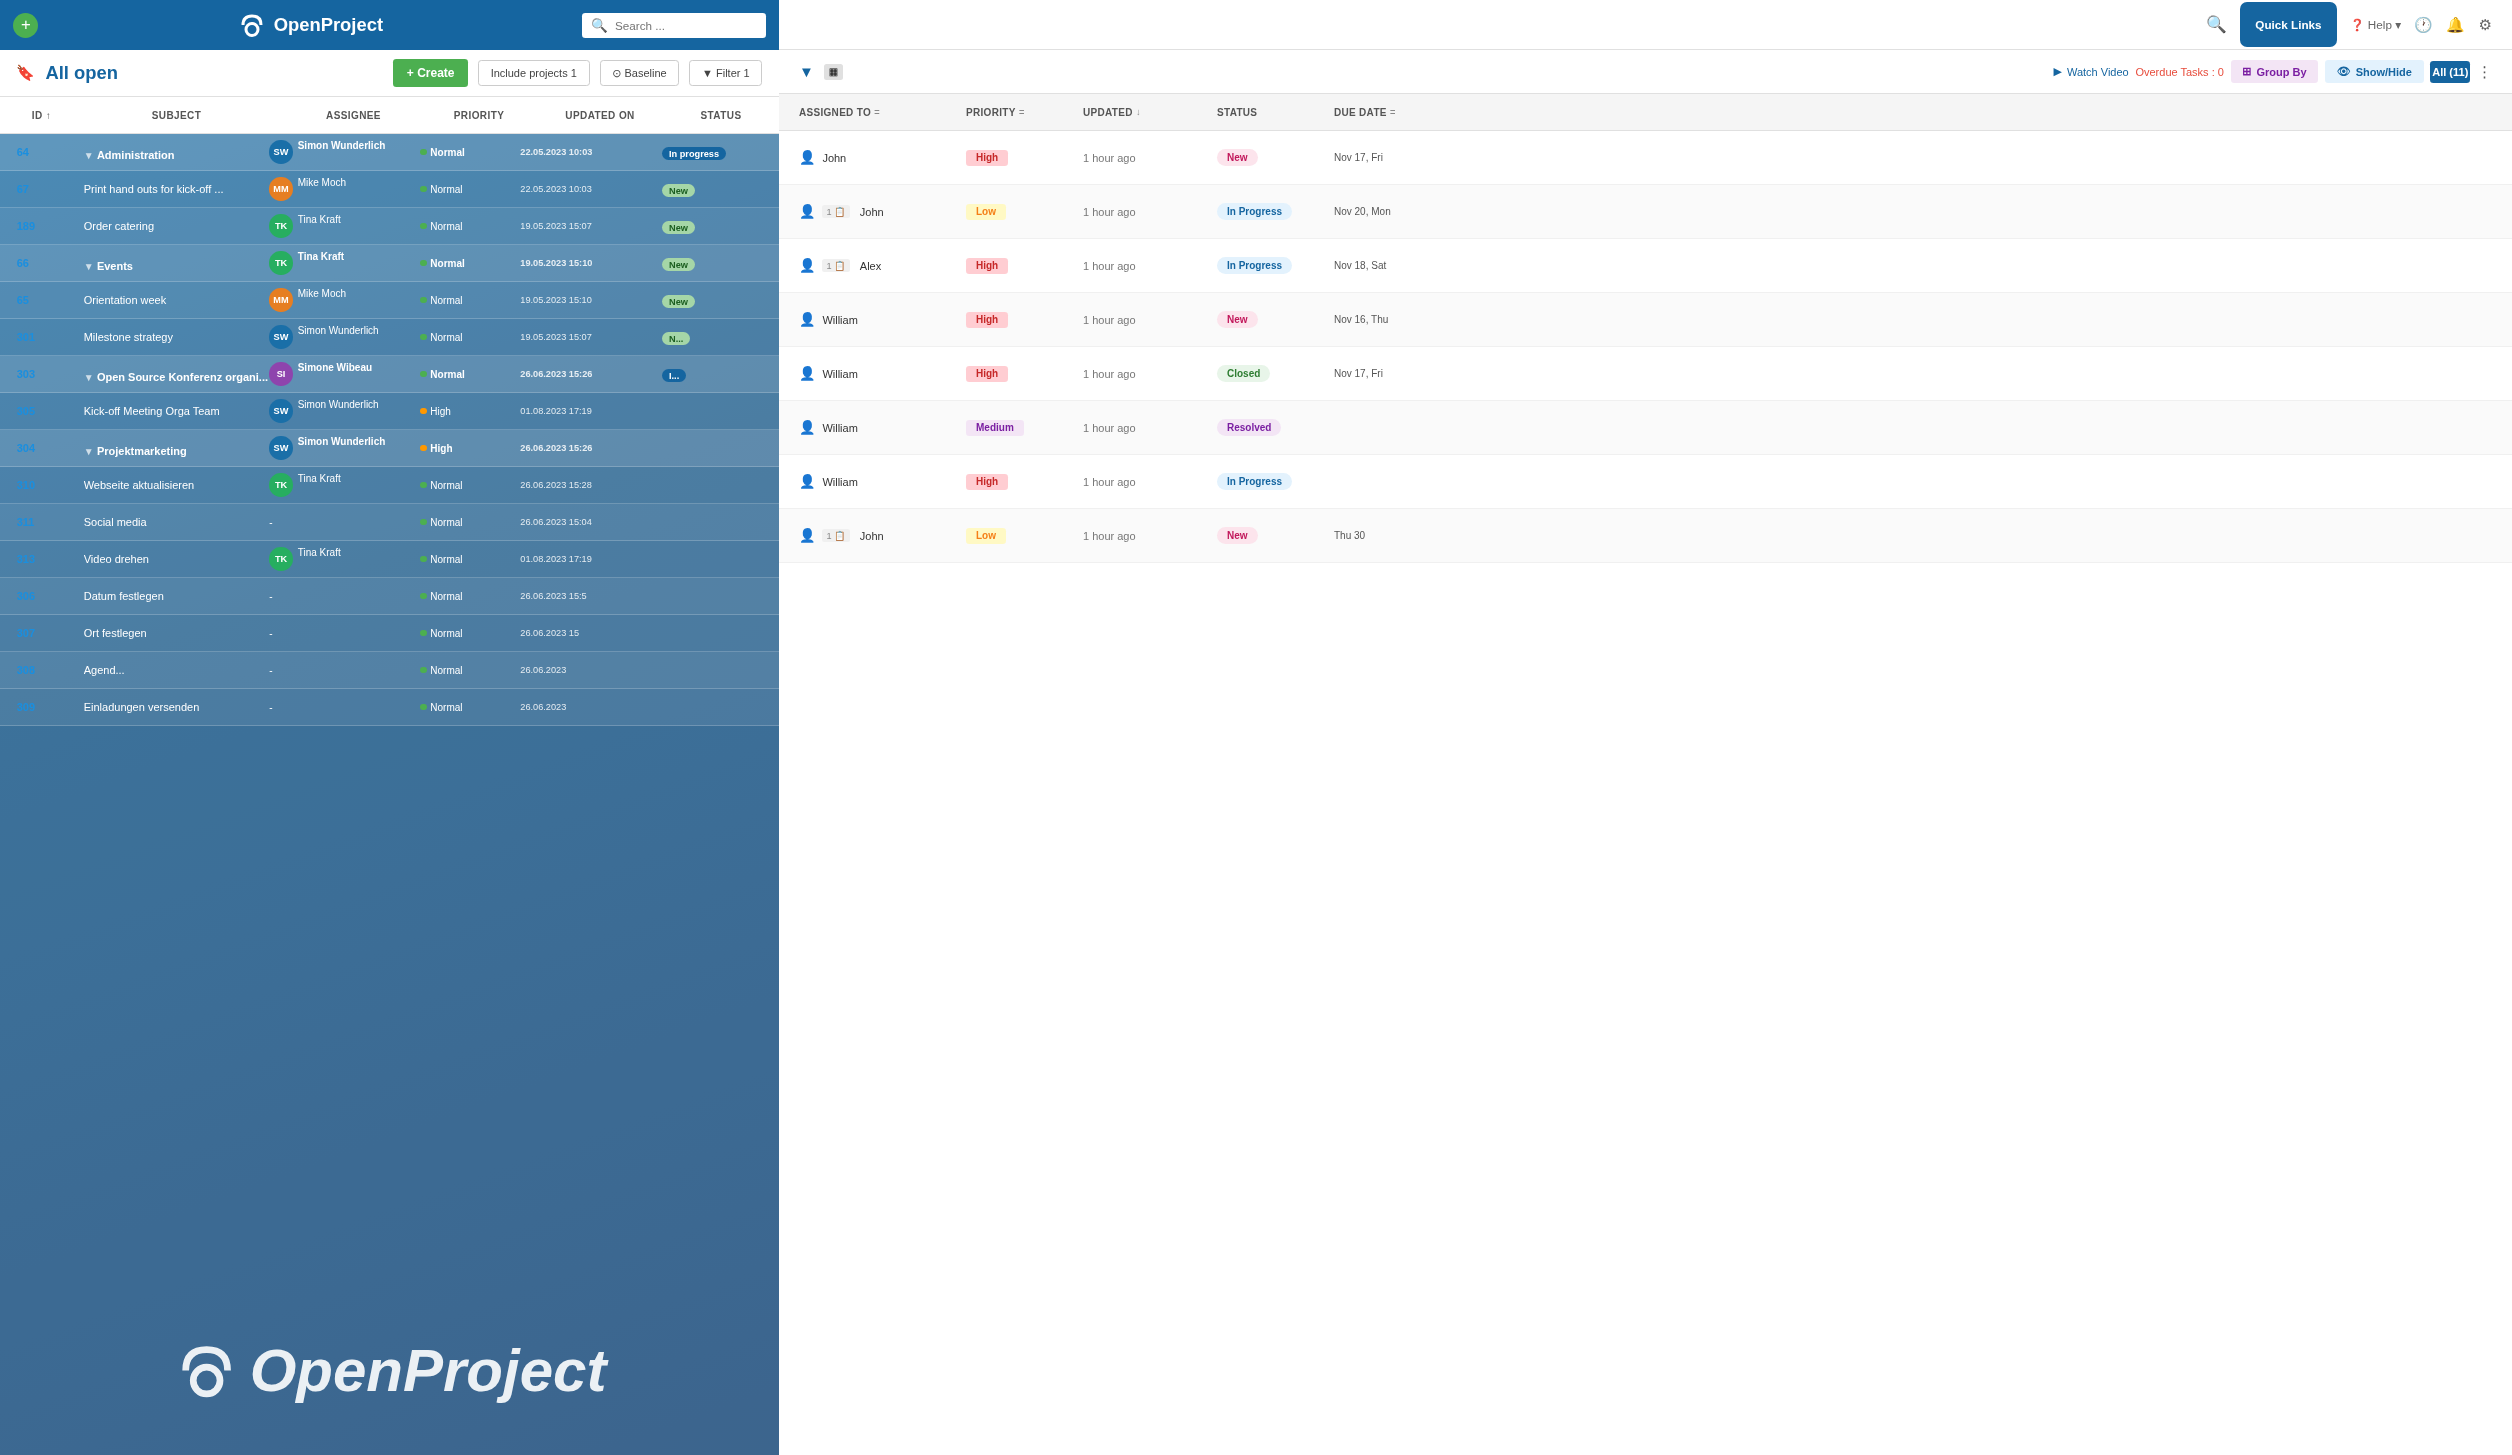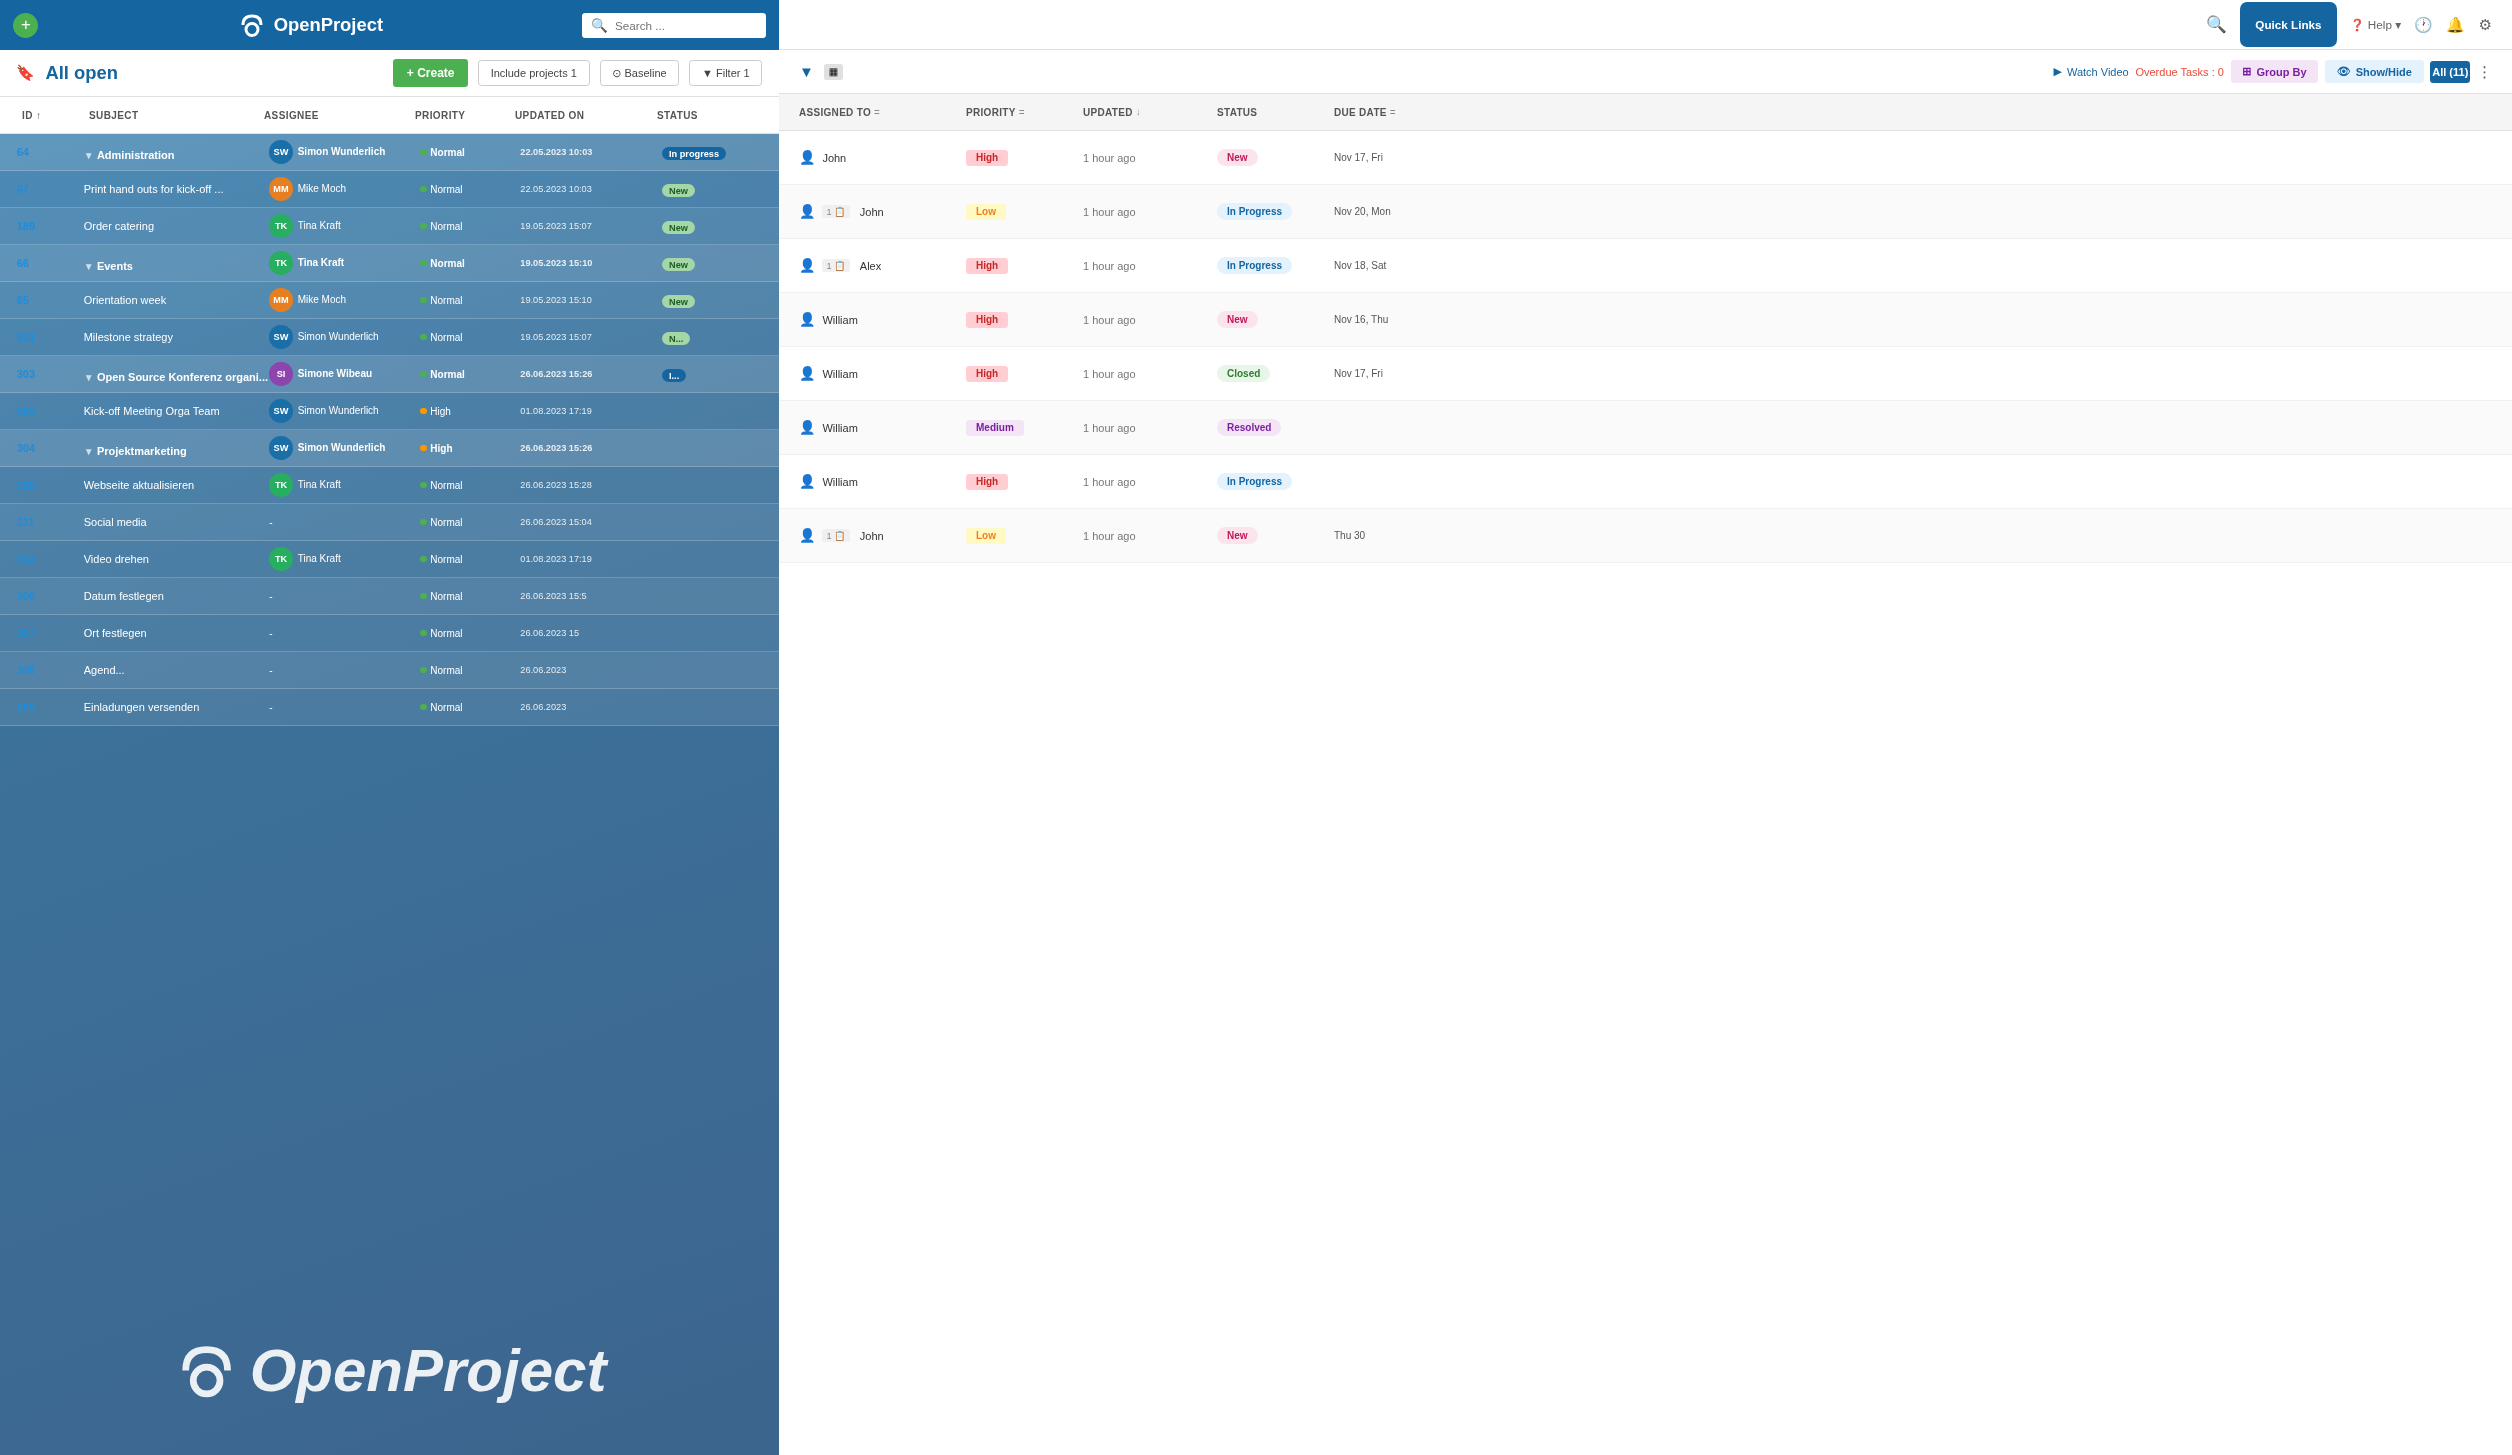--- a/index.html
+++ b/index.html
@@ -133,11 +133,12 @@
       background: white;
       display: grid;
       grid-template-columns: 67px 1fr 151px 100px 142px 100px;
-      padding: 0 22px;
+      padding: 0 8px;
       border-bottom: 1.7px solid #e0e0e0;
       height: 37px;
       align-items: center;
       flex-shrink: 0;
+      text-align: center;
     }
 
     .th {

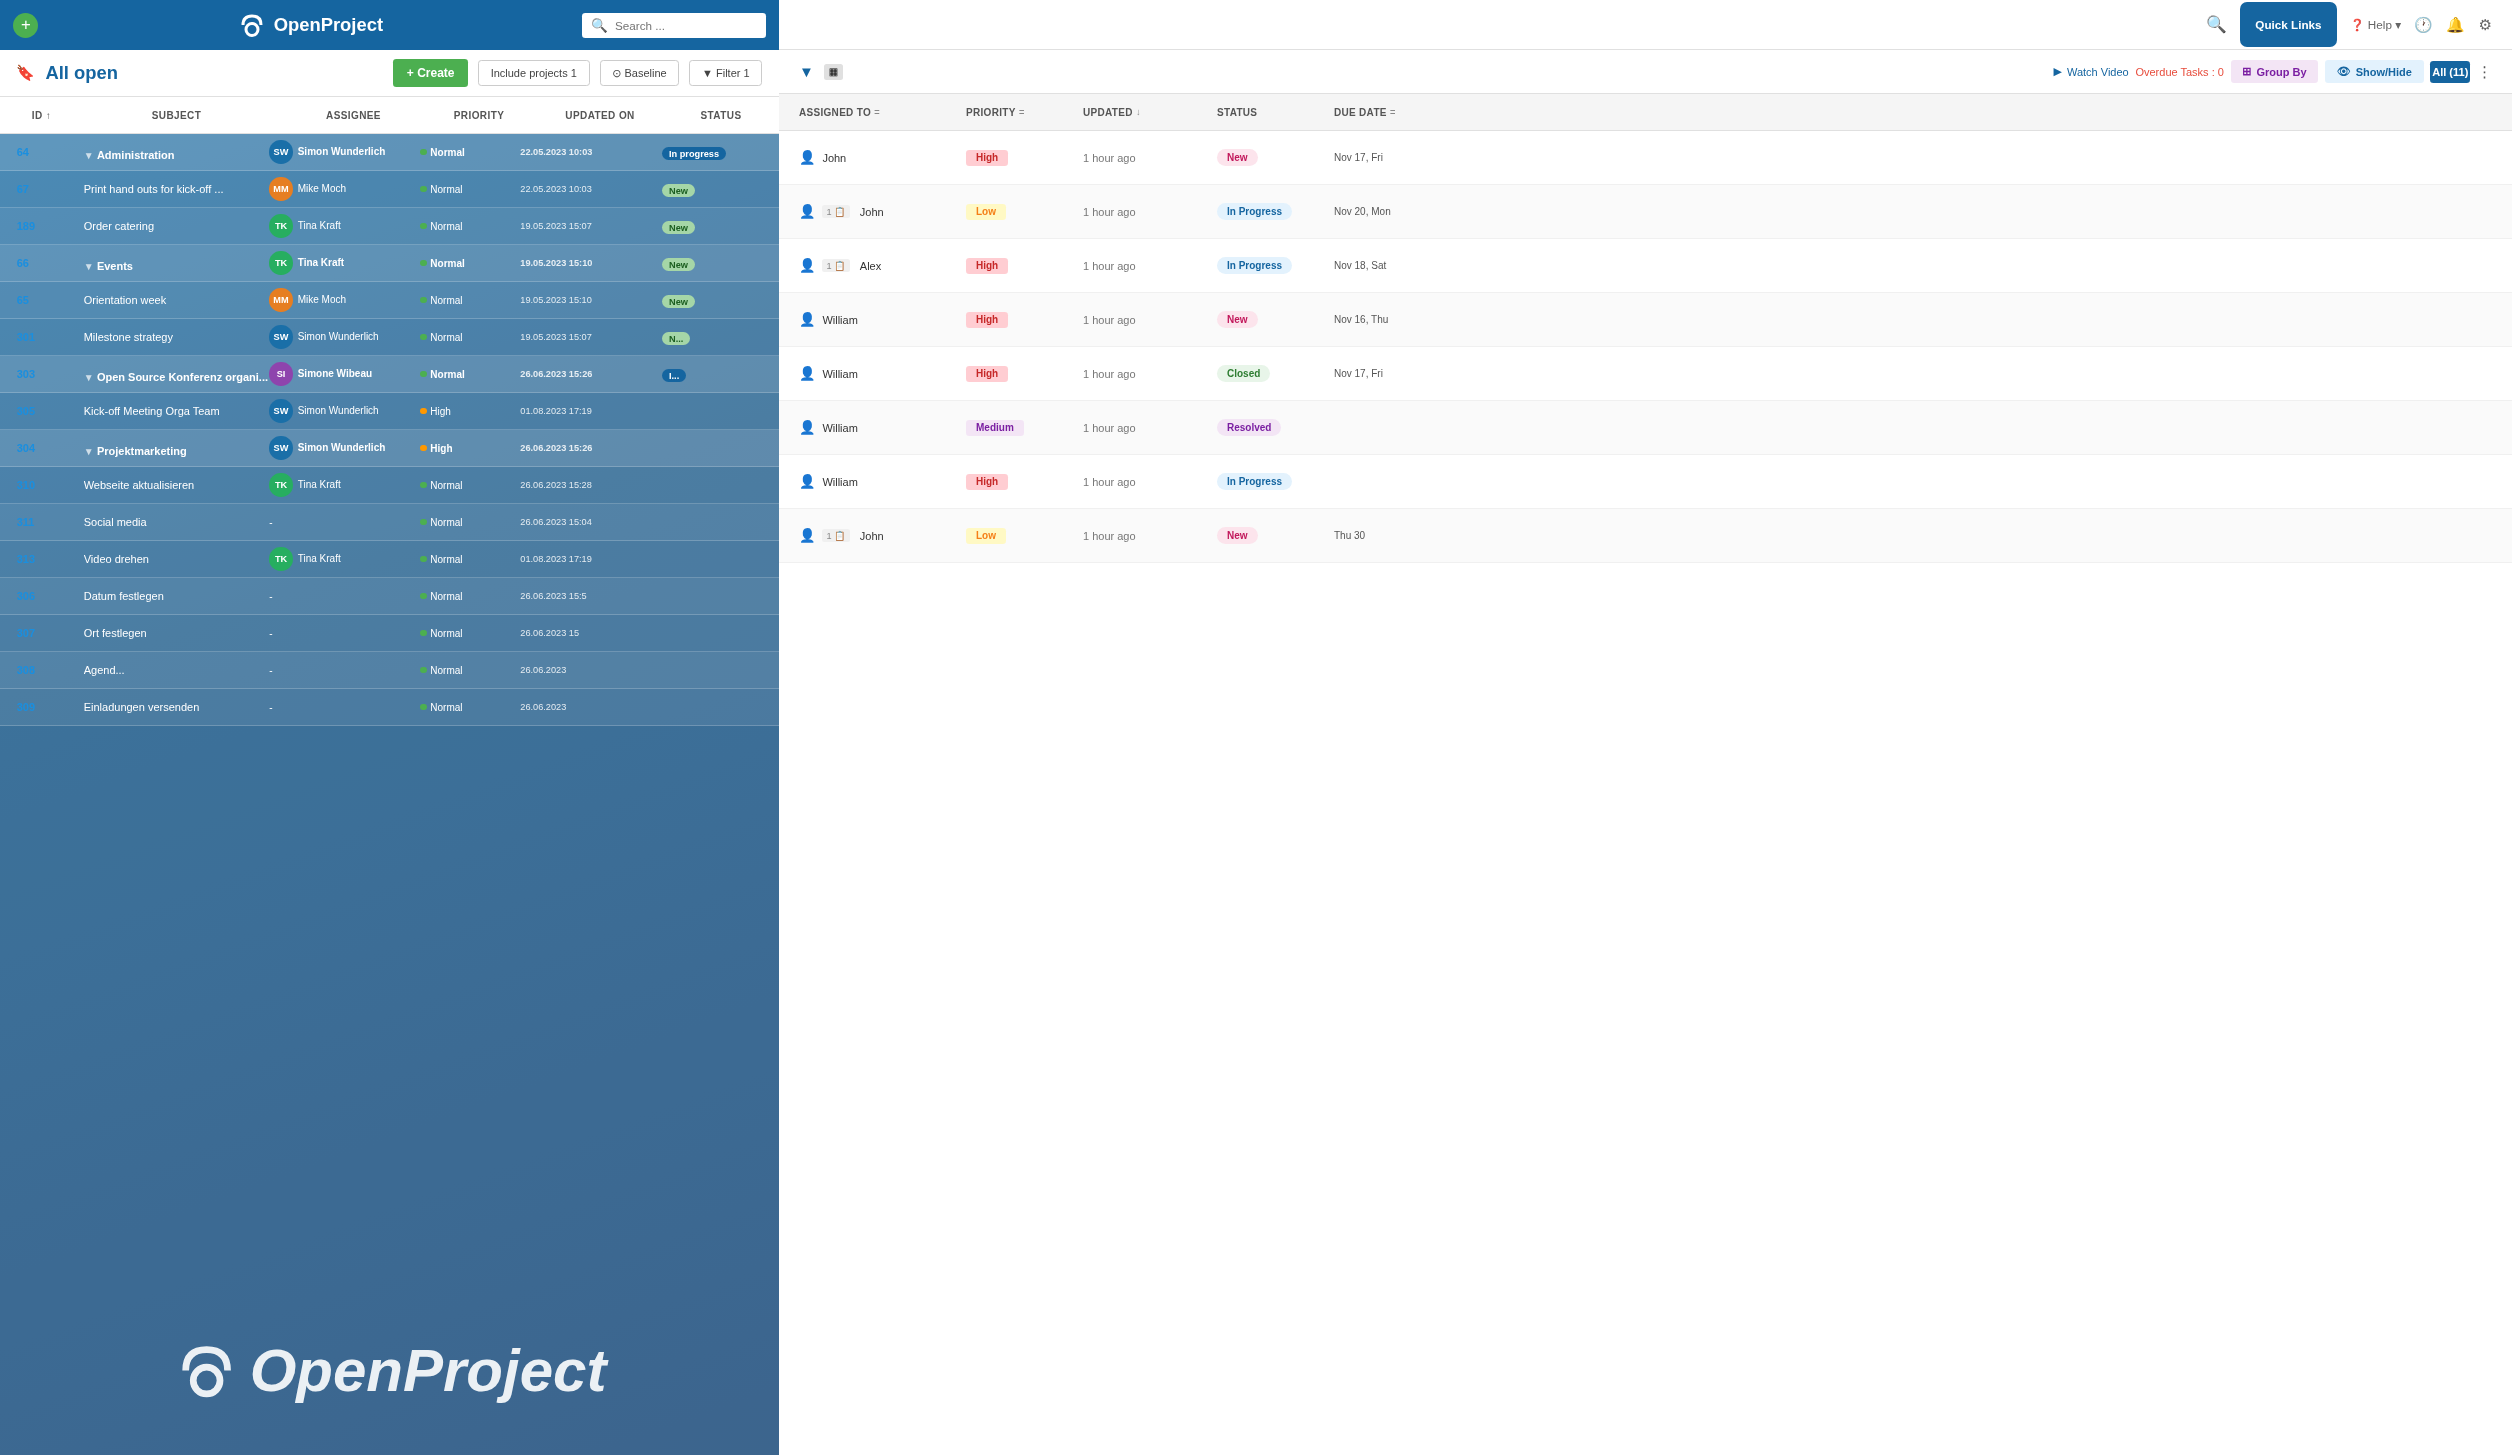--- a/index.html
+++ b/index.html
@@ -197,7 +197,7 @@
     .av-tk { background: #27ae60; }
     .av-si { background: #8e44ad; }
 
-    .assignee-cell { display: flex; align-items: center; font-size: 10px; color: white; }
+    .assignee-cell { display: flex; align-items: flex-start; font-size: 10px; color: white; }
     .priority-cell { font-size: 10px; color: white; display: flex; align-items: center; gap: 3.3px; }
     .priority-dot { width: 6.7px; height: 6.7px; border-radius: 50%; }
     .dot-normal { background: #4CAF50; }

